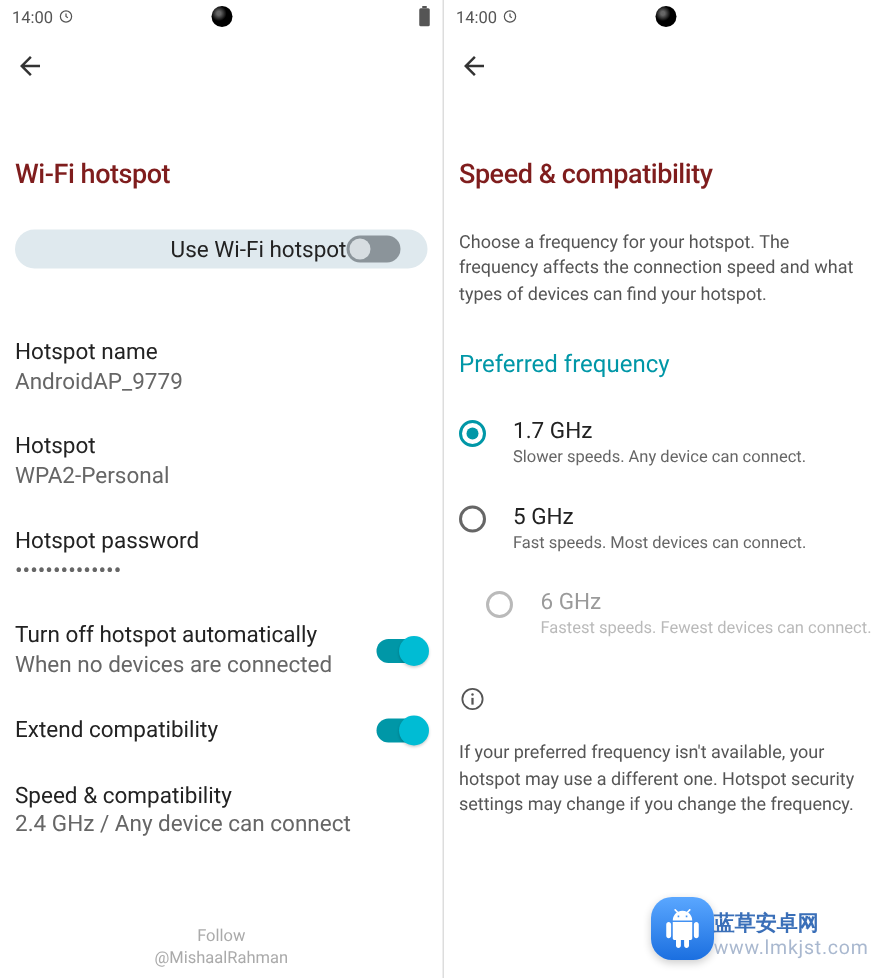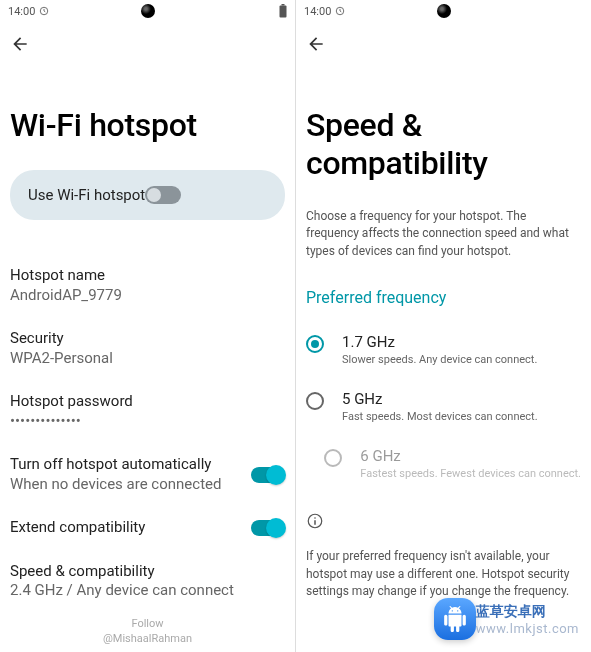--- a/index.html
+++ b/index.html
@@ -49,9 +49,9 @@
     overflow: hidden;
   }
   .page-title {
-    font-size: 32px;
+    font-size: 18px;
     font-weight: 500;
-    color: #000000;
+    color: #7f1d1d;
     margin: 48px 0 26px 0;
     letter-spacing: -0.3px;
   }

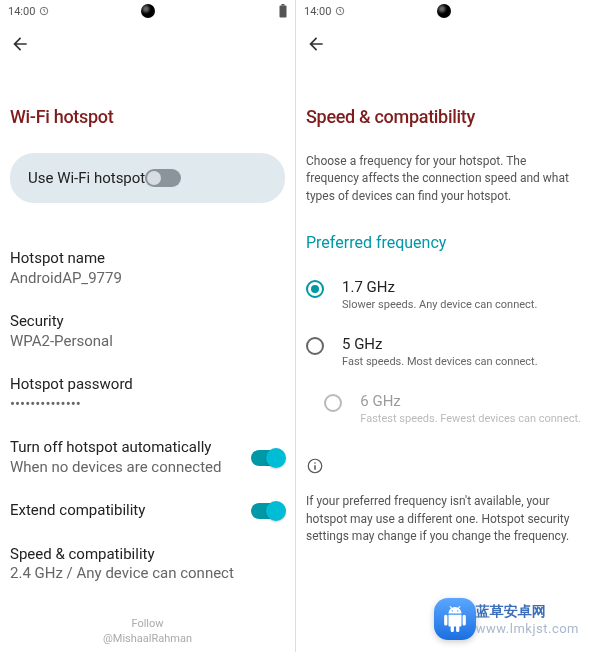--- a/index.html
+++ b/index.html
@@ -58,10 +58,10 @@
   .use-hotspot-pill {
     background: #dfe9ee;
     border-radius: 24px;
-    padding: 16px 18px;
-    display: flex;
-    align-items: center;
-    justify-content: flex-start;
+    padding: 4px 18px;
+    display: flex;
+    align-items: center;
+    justify-content: flex-end;
     margin-bottom: 34px;
   }
   .use-hotspot-pill .label { font-size: 15px; color: #222; }

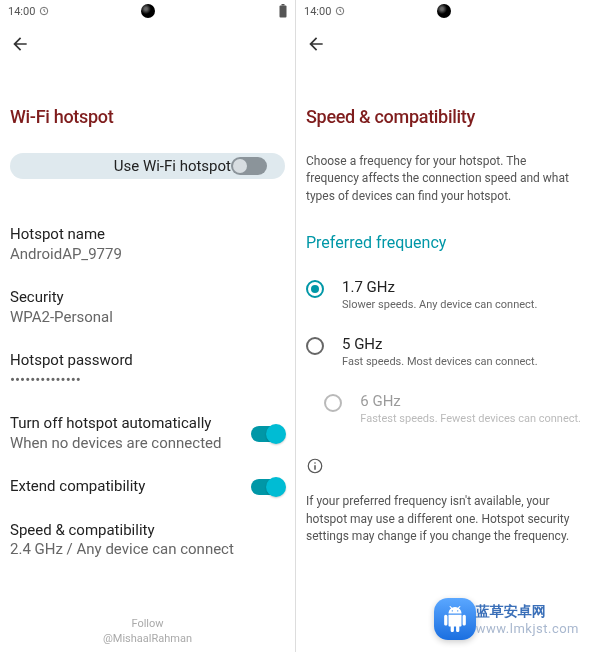--- a/index.html
+++ b/index.html
@@ -228,7 +228,7 @@
 
     <div class="setting-item">
       <div class="setting-text">
-        <div class="setting-title">Security</div>
+        <div class="setting-title">Hotspot</div>
         <div class="setting-sub">WPA2-Personal</div>
       </div>
     </div>

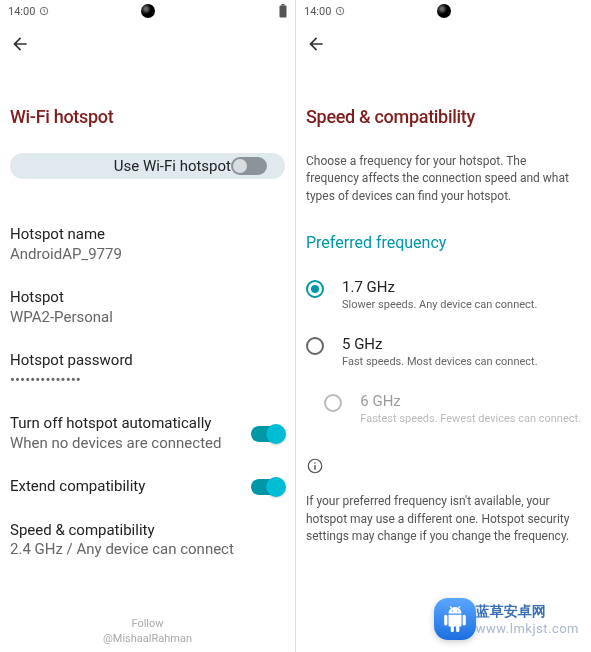--- a/index.html
+++ b/index.html
@@ -171,7 +171,7 @@
     bottom: 12px;
     right: 12px;
     display: flex;
-    align-items: center;
+    align-items: flex-end;
     gap: 0;
   }
   .wm-icon {

